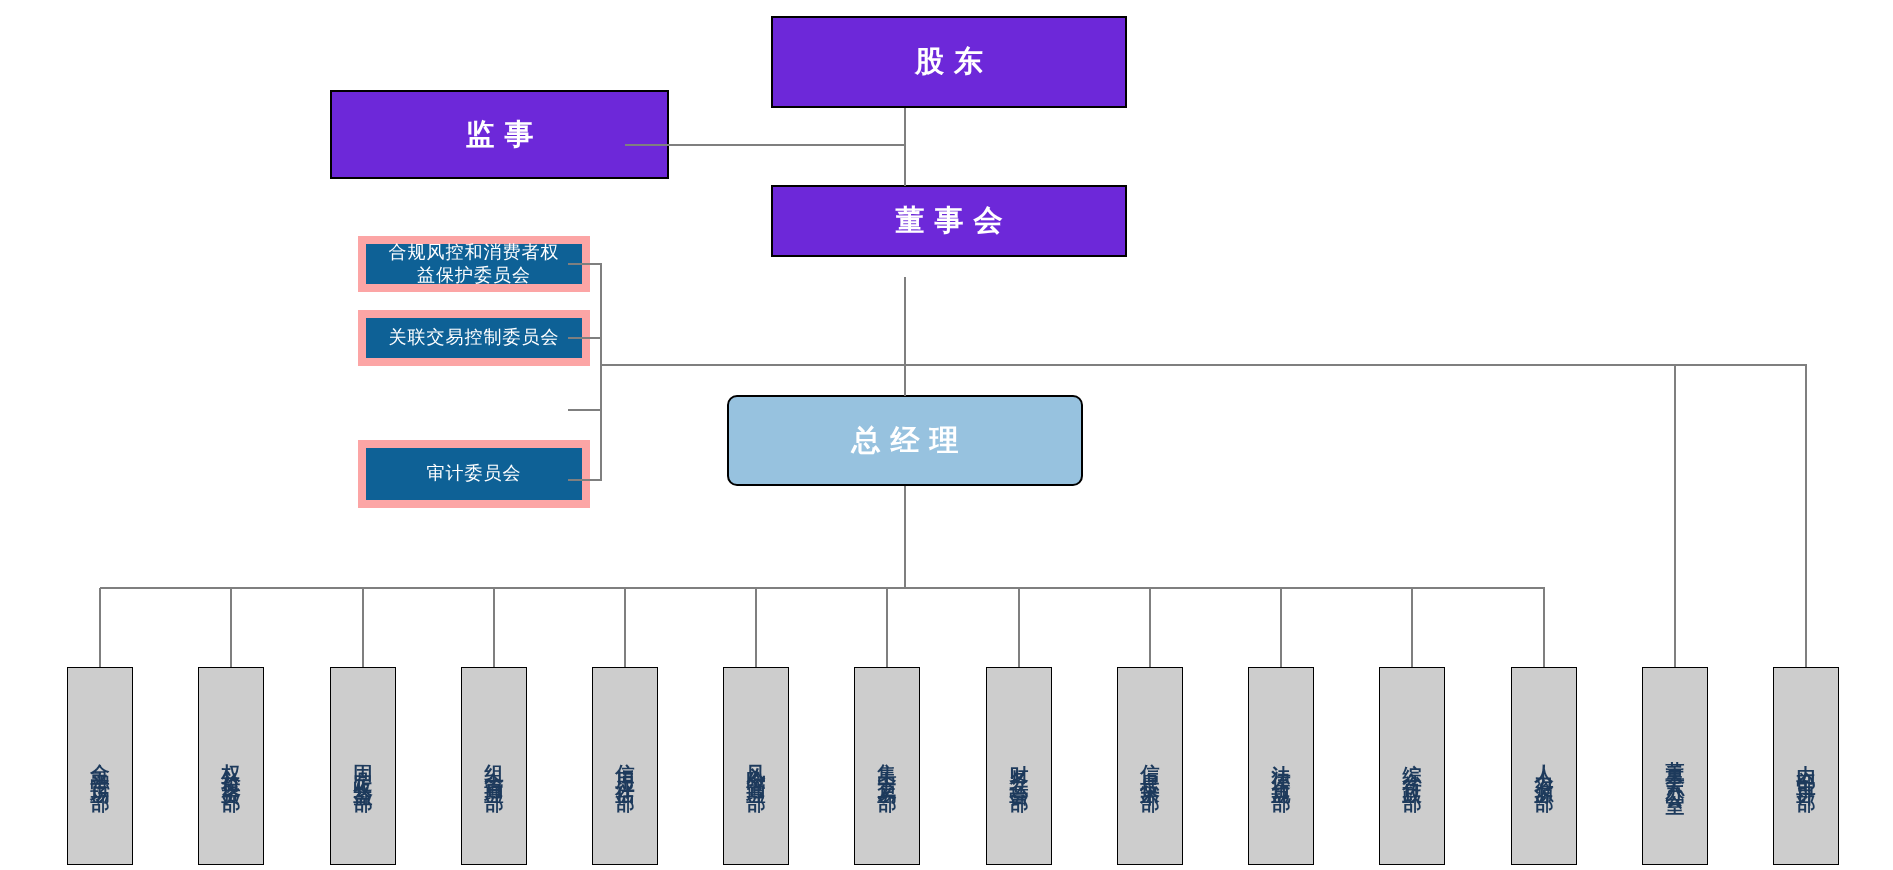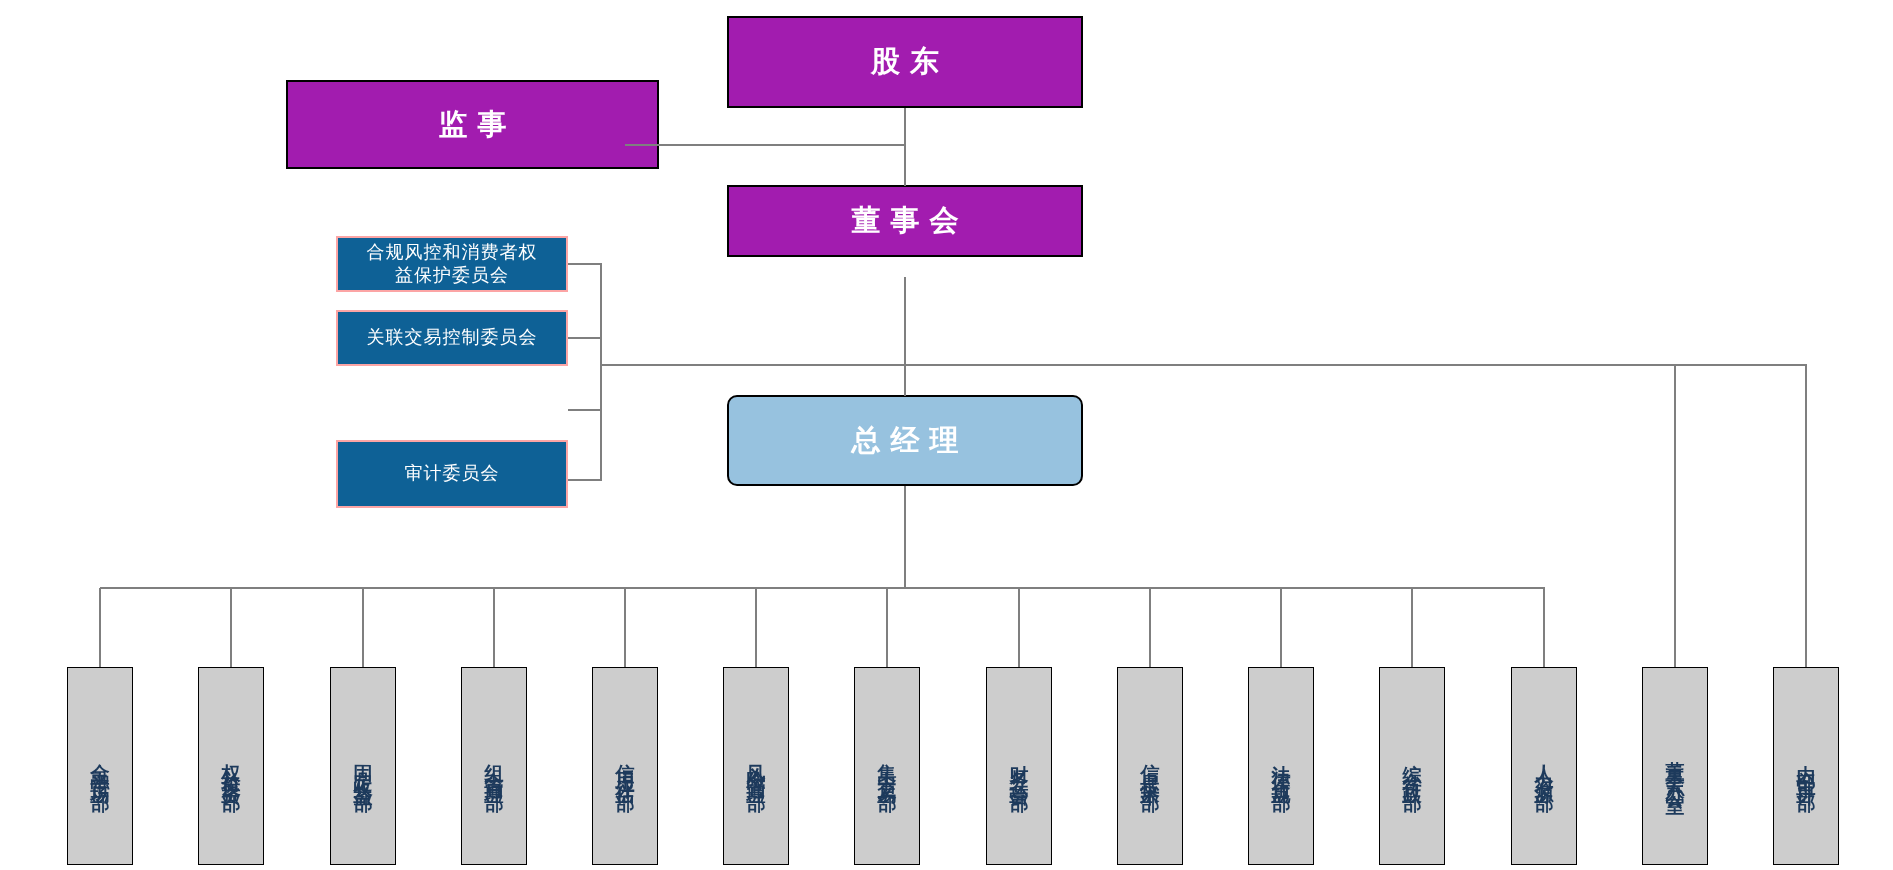--- a/index.html
+++ b/index.html
@@ -24,9 +24,10 @@
     text-align: center;
   }
   .node-blue {
-    background: #a21caf;
+    background: #6d28d9;
     border: 2px solid #000000;
     color: #ffffff;
+    margin-left: 44px;
   }
   .node-light {
     background: #97C2DF;

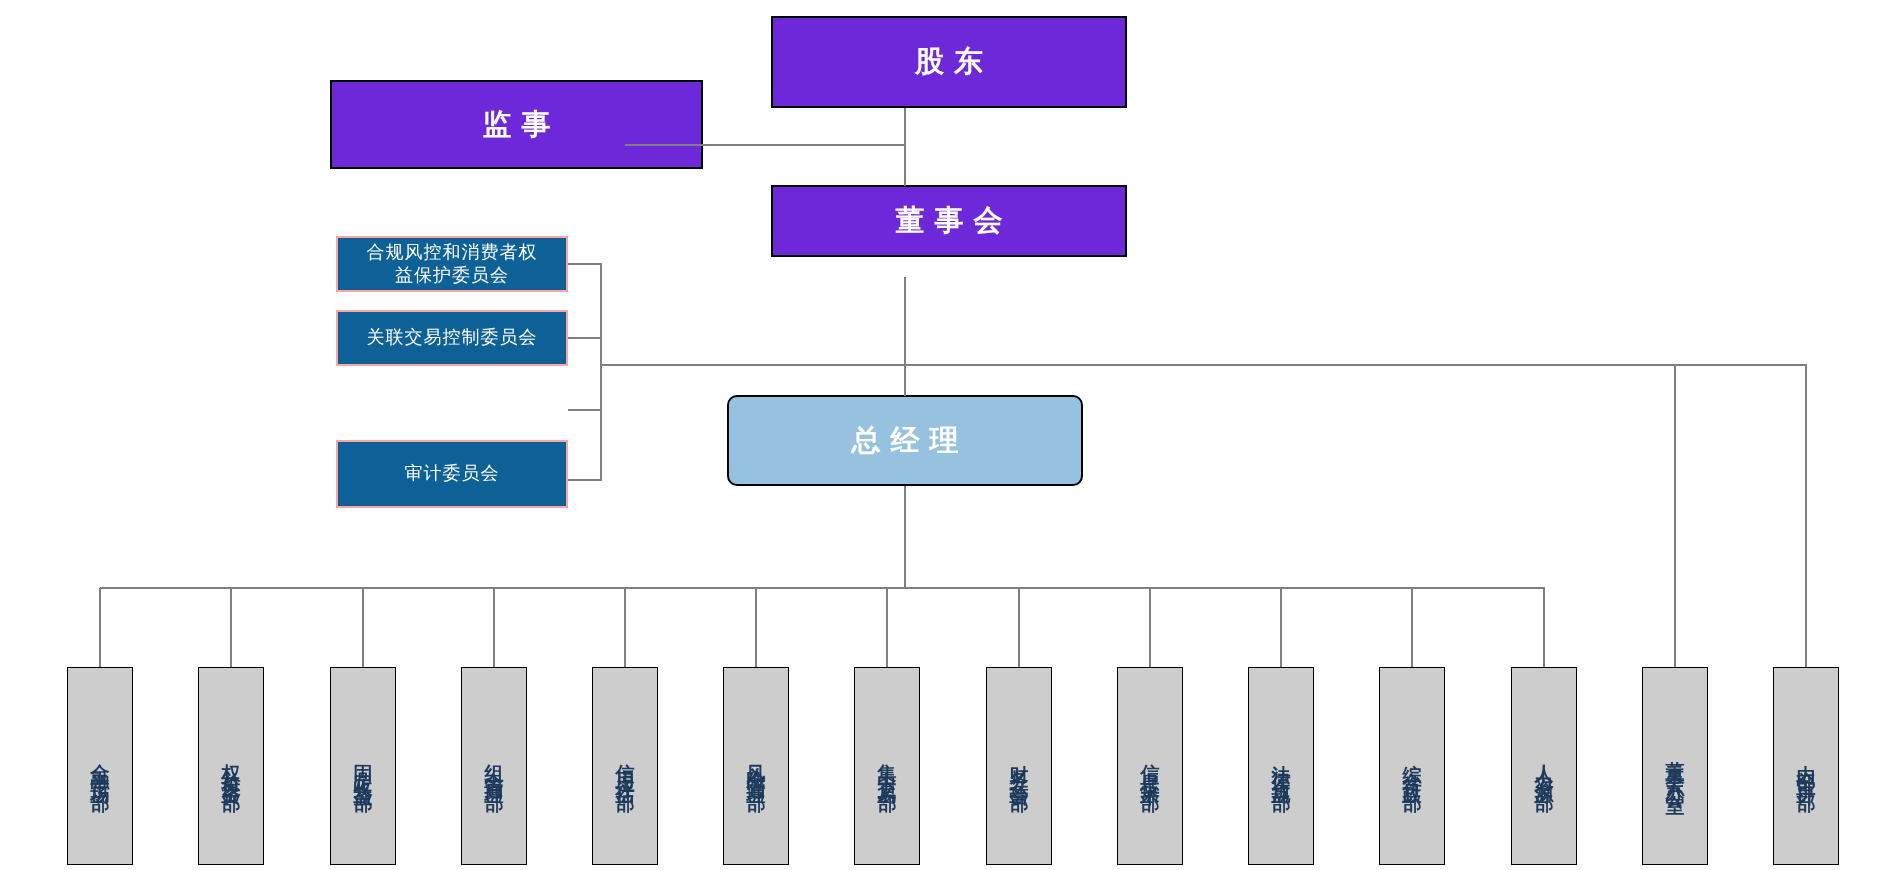--- a/index.html
+++ b/index.html
@@ -74,7 +74,7 @@
 
   <div class="box node-blue big-label" style="left:727px; top:16px; width:356px; height:92px;">股东</div>
 
-  <div class="box node-blue big-label" style="left:286px; top:80px; width:373px; height:89px;">监事</div>
+  <div class="box node-blue big-label" style="left:286px; top:90px; width:339px; height:89px;">监事</div>
 
   <div class="box node-blue big-label" style="left:727px; top:185px; width:356px; height:72px;">董事会</div>
 

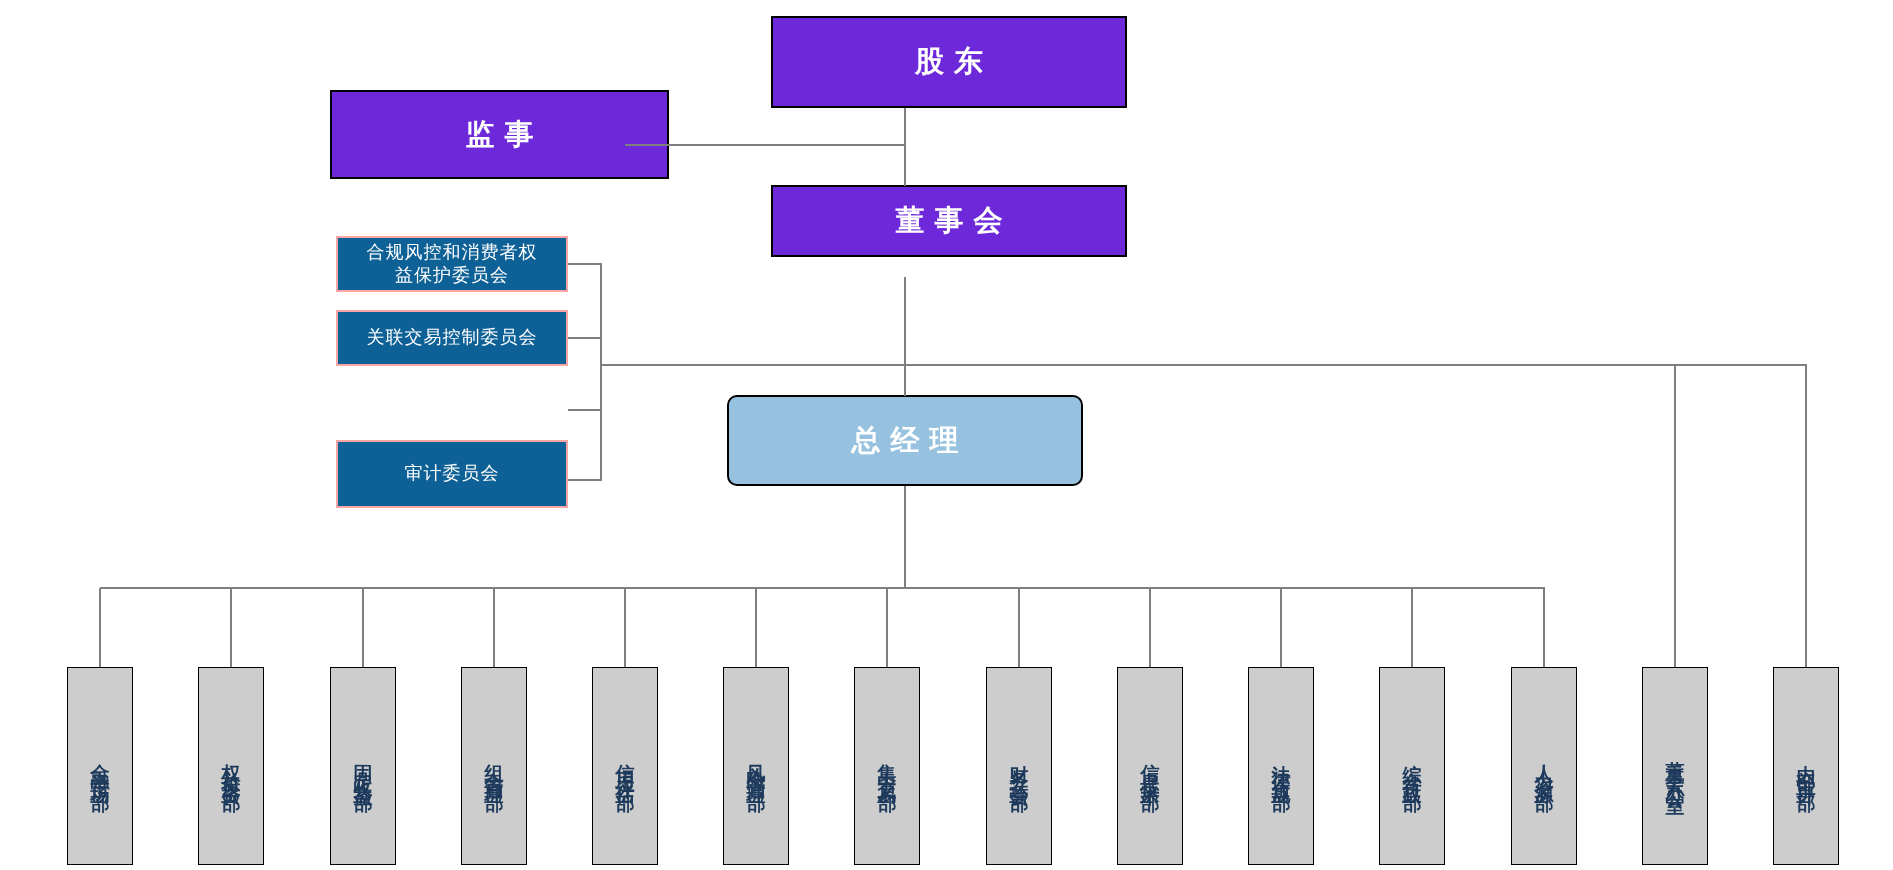--- a/index.html
+++ b/index.html
@@ -42,12 +42,13 @@
   }
   .committee {
     background: #0E6196;
-    border: 2px solid #fca5a5;
+    border: 8px solid #fca5a5;
     color: #ffffff;
     font-size: 18px;
     letter-spacing: 1px;
     line-height: 1.3;
     white-space: pre-line;
+    margin-left: 22px;
   }
   .dept {
     background: #CDCDCD;

